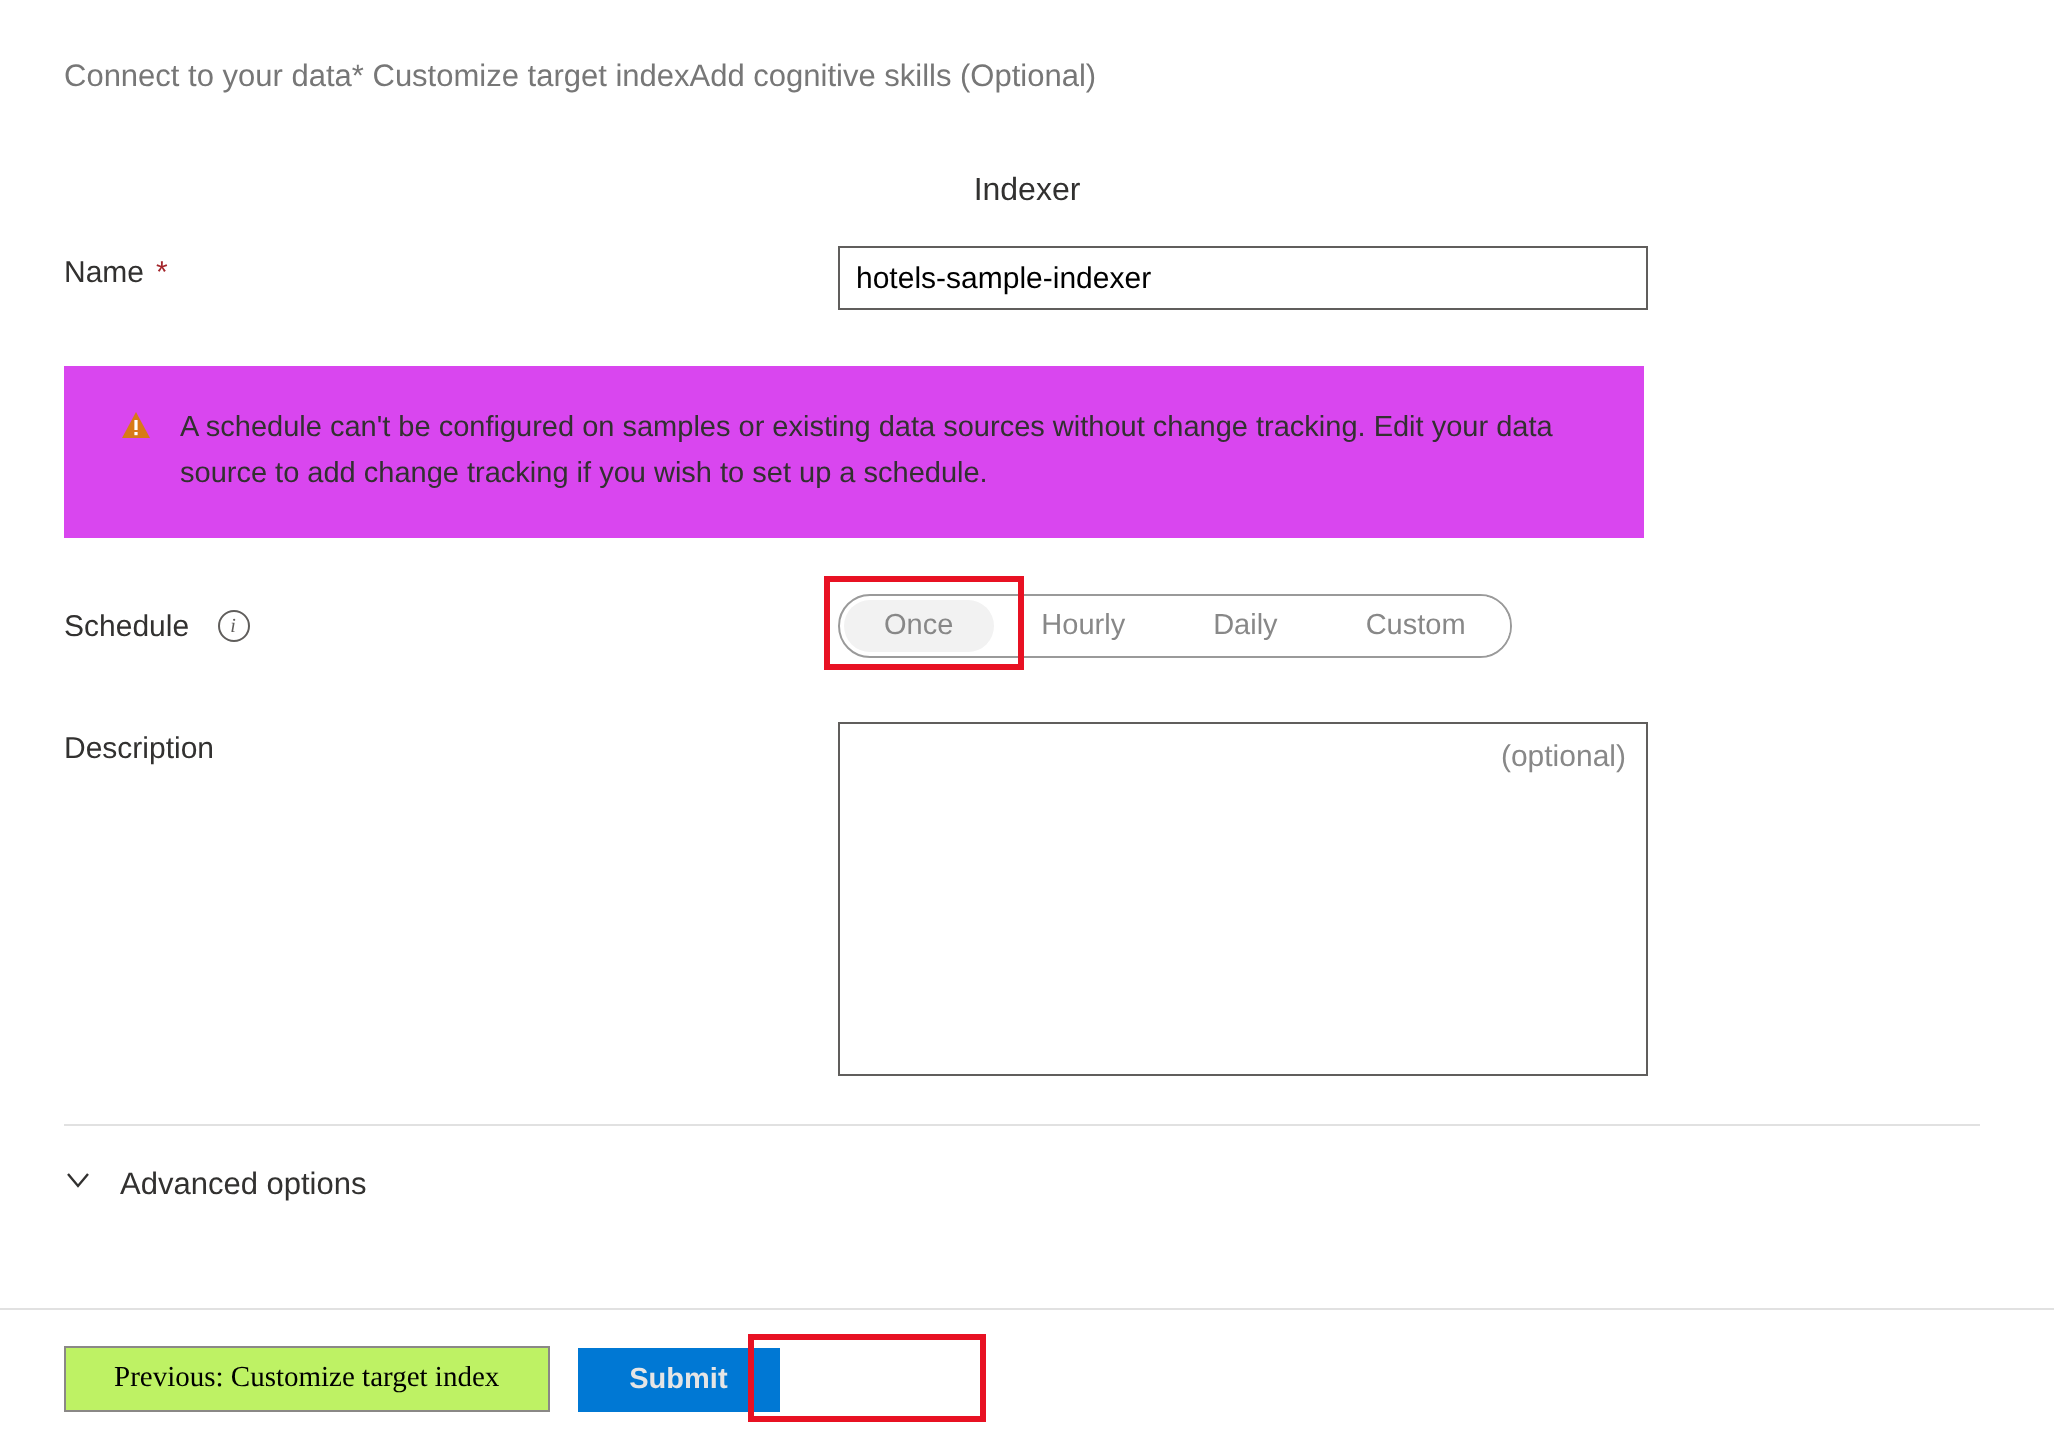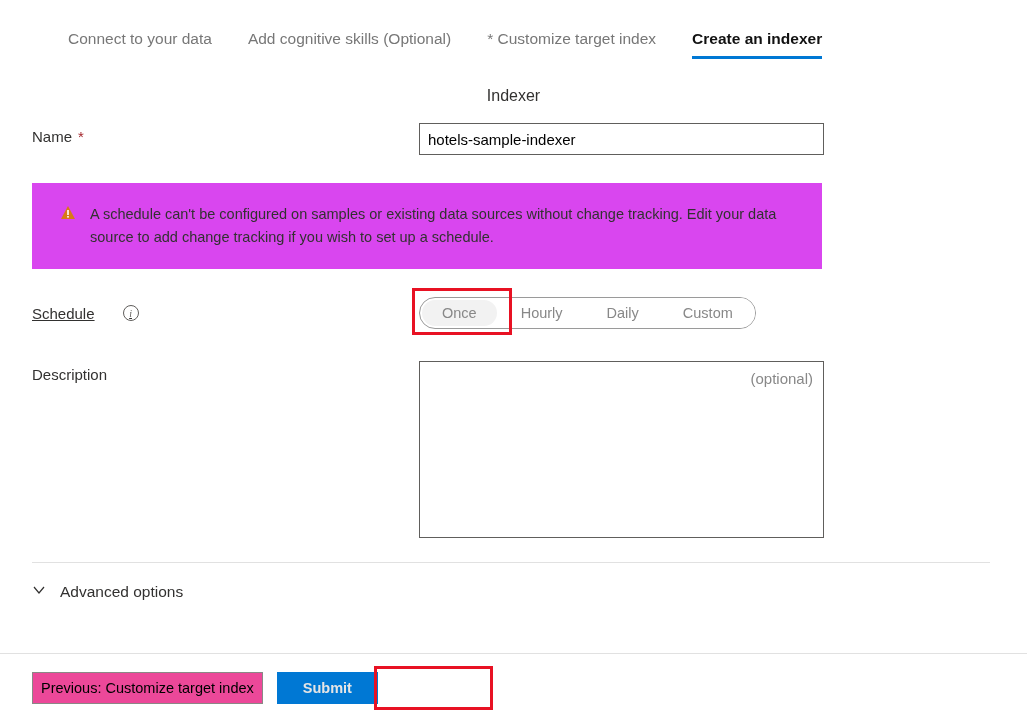--- a/index.html
+++ b/index.html
@@ -17,9 +17,7 @@
     }
     .tabs {
       display: flex;
-      gap: 36px;
       margin-bottom: 28px;
-      margin-left: 36px;
     }
     .tab {
       font-size: 15.5px;

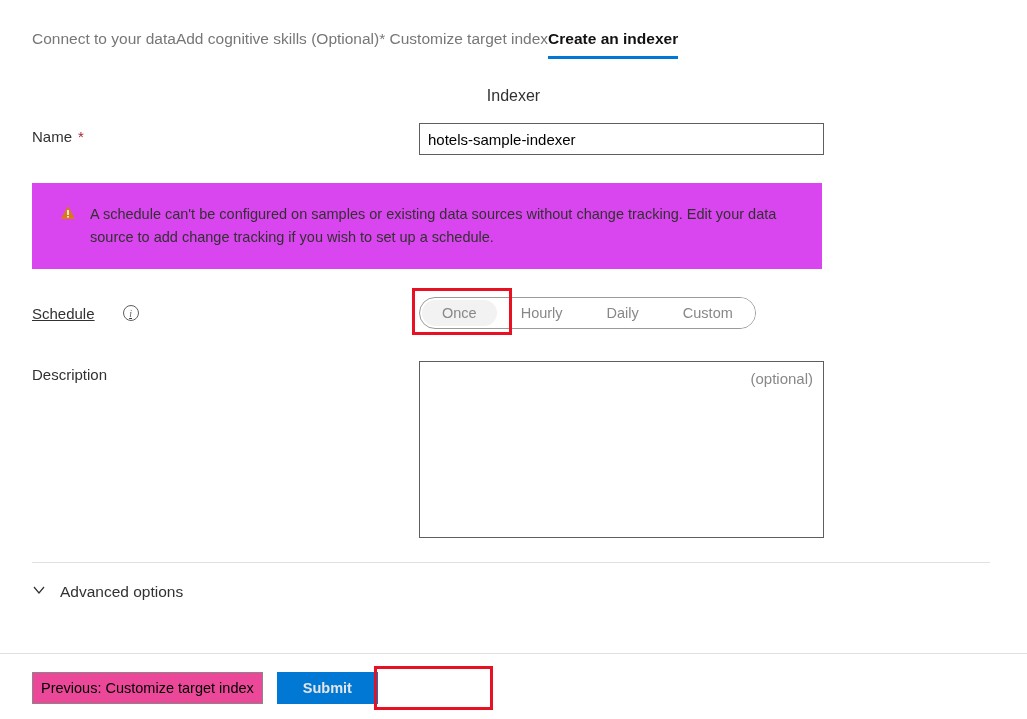--- a/index.html
+++ b/index.html
@@ -221,8 +221,8 @@
 
 <div class="tabs">
   <div class="tab">Connect to your data</div>
+  <div class="tab">* Customize target index</div>
   <div class="tab">Add cognitive skills (Optional)</div>
-  <div class="tab">* Customize target index</div>
   <div class="tab active">Create an indexer</div>
 </div>
 

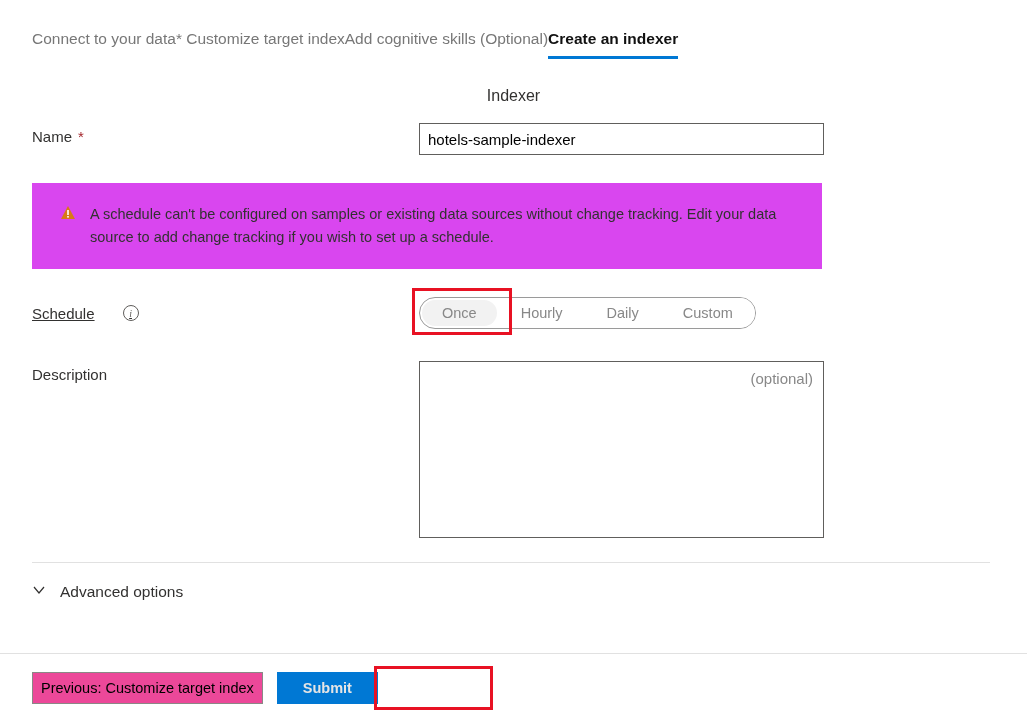--- a/index.html
+++ b/index.html
@@ -223,7 +223,6 @@
   <div class="tab">Connect to your data</div>
   <div class="tab">* Customize target index</div>
   <div class="tab">Add cognitive skills (Optional)</div>
-  <div class="tab active">Create an indexer</div>
 </div>
 
 <div class="section-heading">Indexer</div>

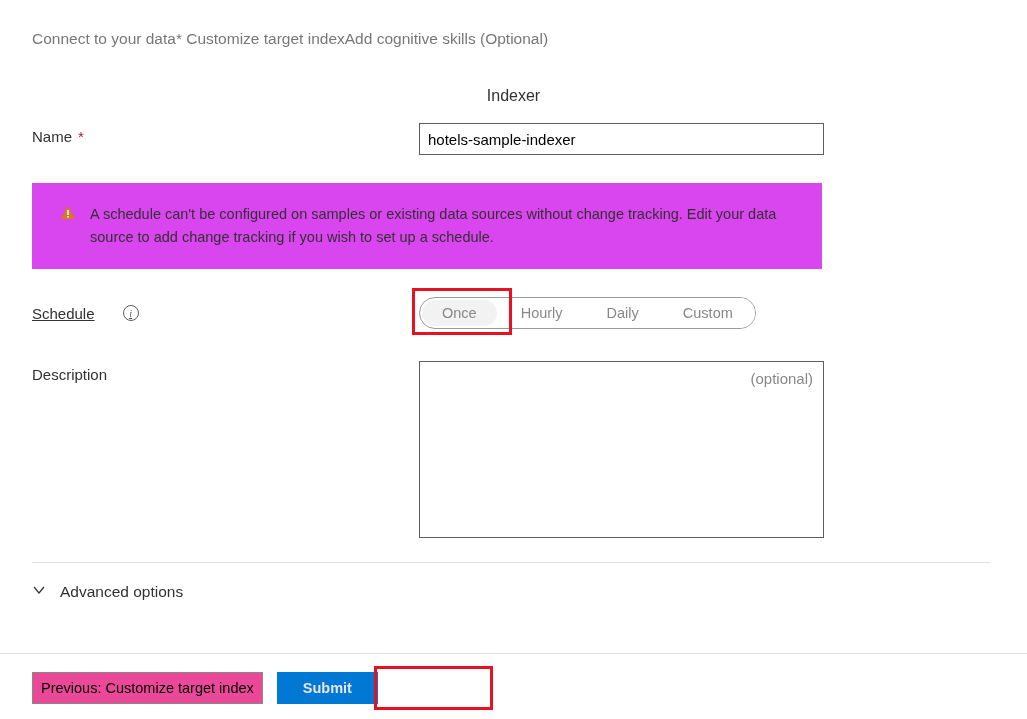--- a/index.html
+++ b/index.html
@@ -139,8 +139,7 @@
       color: #323130;
       display: flex;
       align-items: center;
-      gap: 28px;
-      text-decoration: underline;
+      gap: 14px;
     }
     .schedule-control-col {
       position: relative;

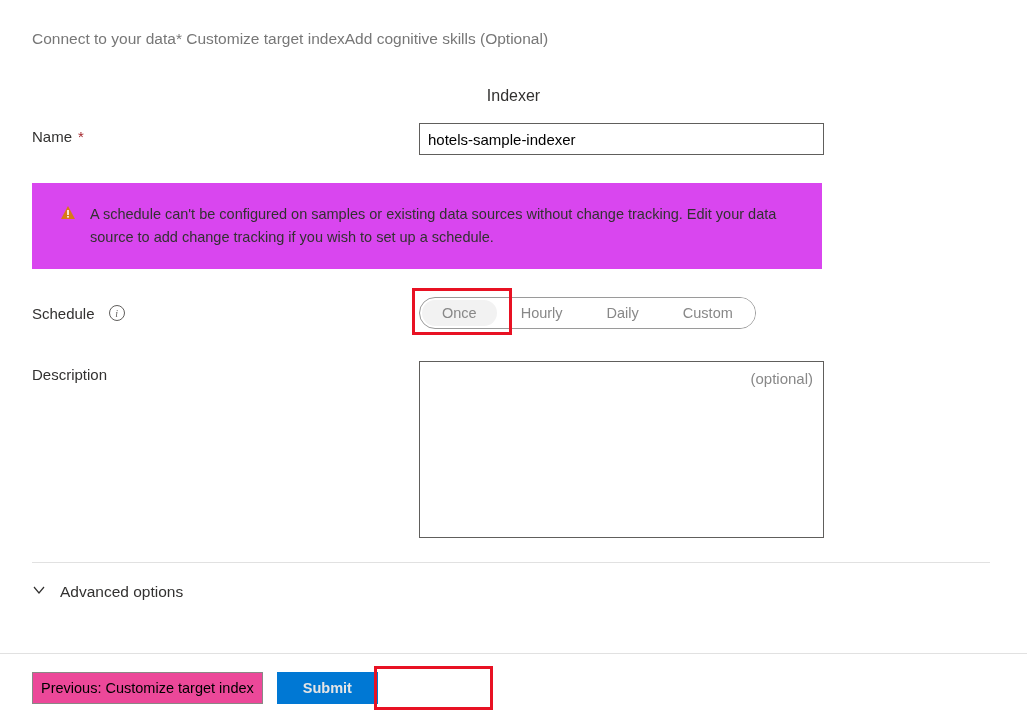--- a/index.html
+++ b/index.html
@@ -189,11 +189,11 @@
     }
     .btn-prev {
       border: 1px solid #8a8886;
-      background: #ec4899;
-      font-size: 14.5px;
-      padding: 7px 8px;
-      cursor: pointer;
-      font-family: Liberation Sans, sans-serif;
+      background: #bef264;
+      font-size: 14.5px;
+      padding: 7px 24px;
+      cursor: pointer;
+      font-family: Liberation Serif, serif;
     }
     .btn-submit {
       background: #0078d4;

